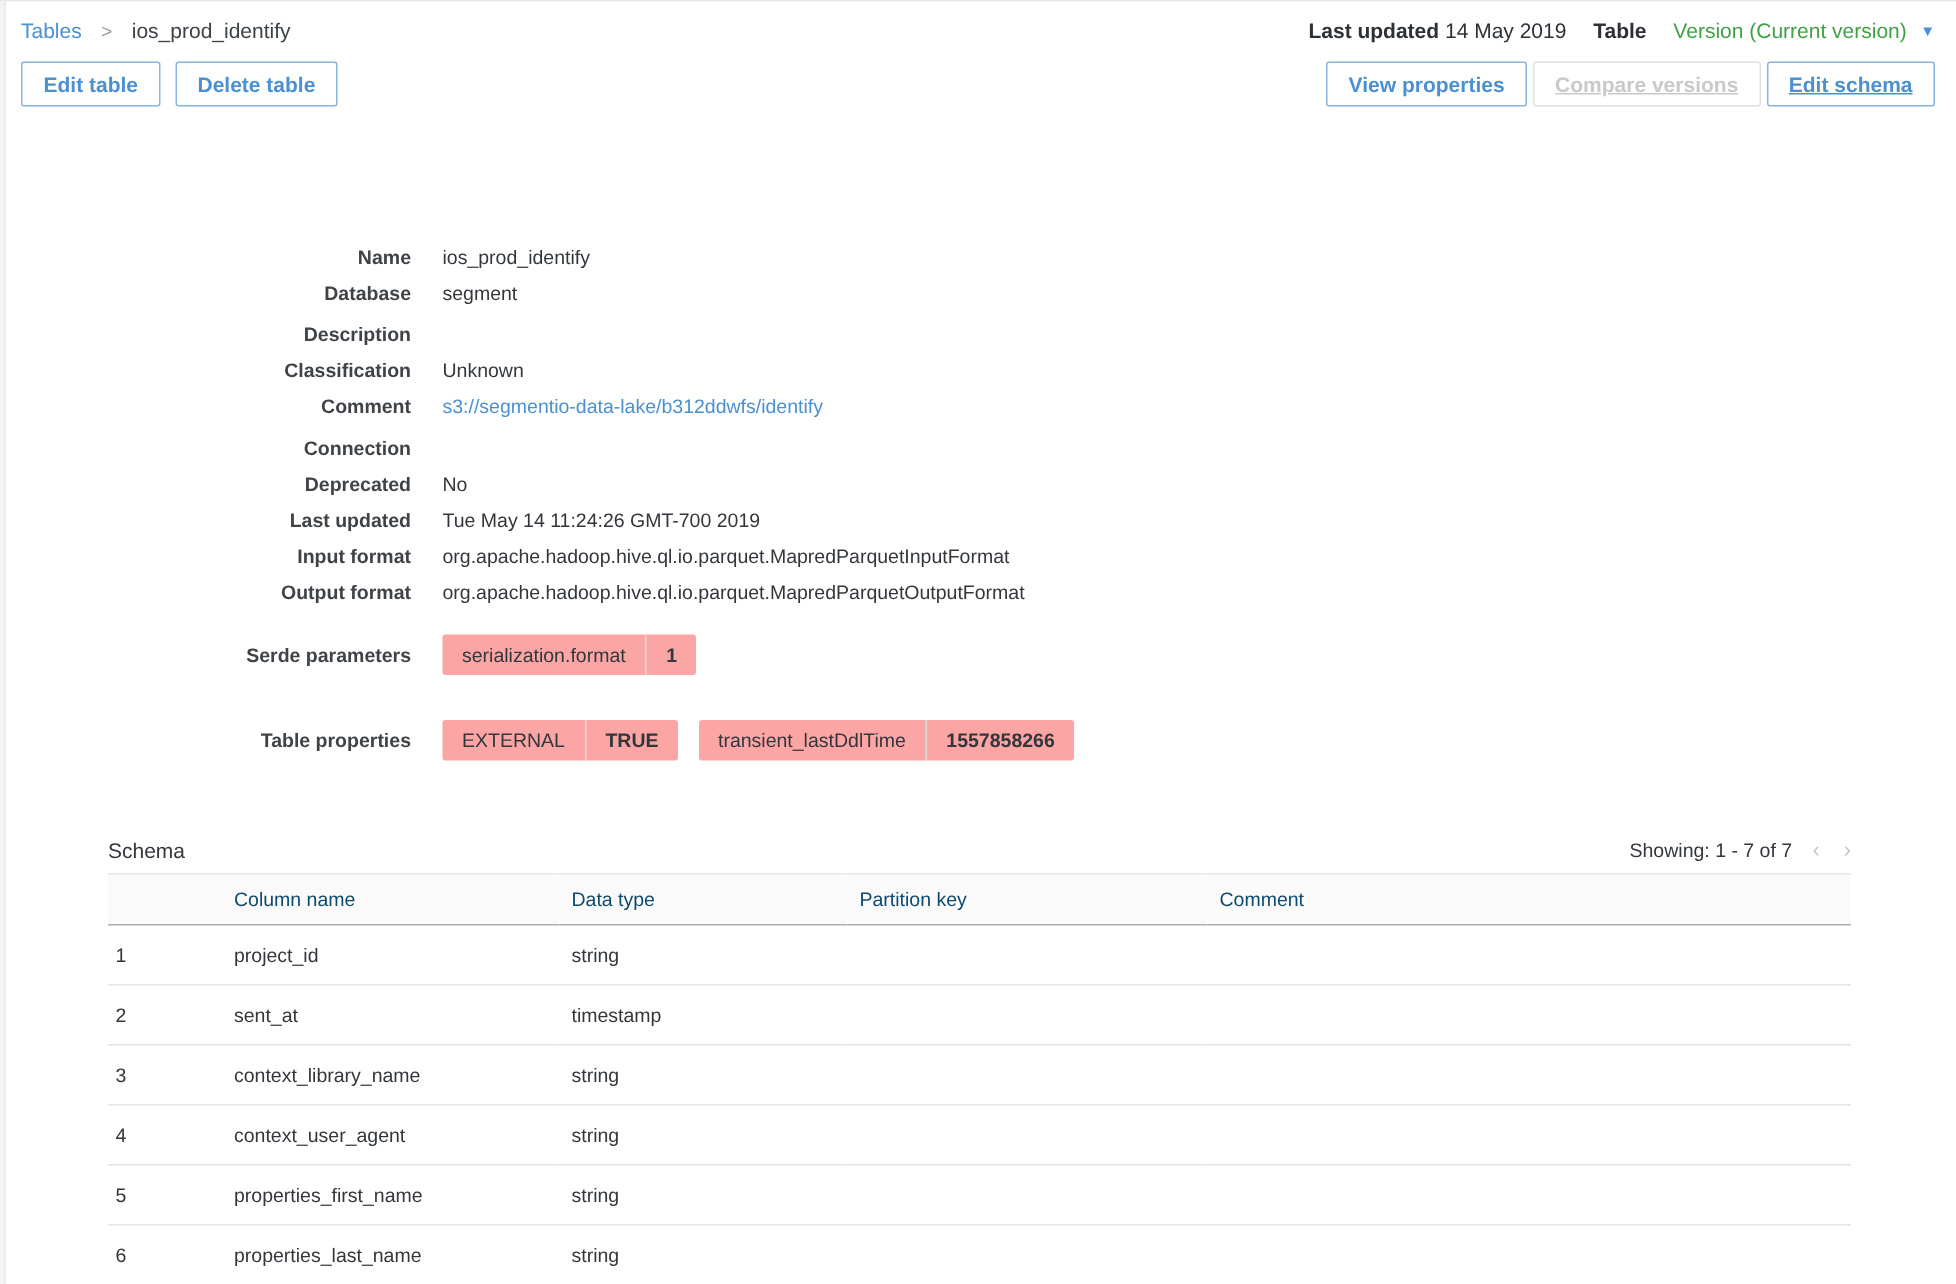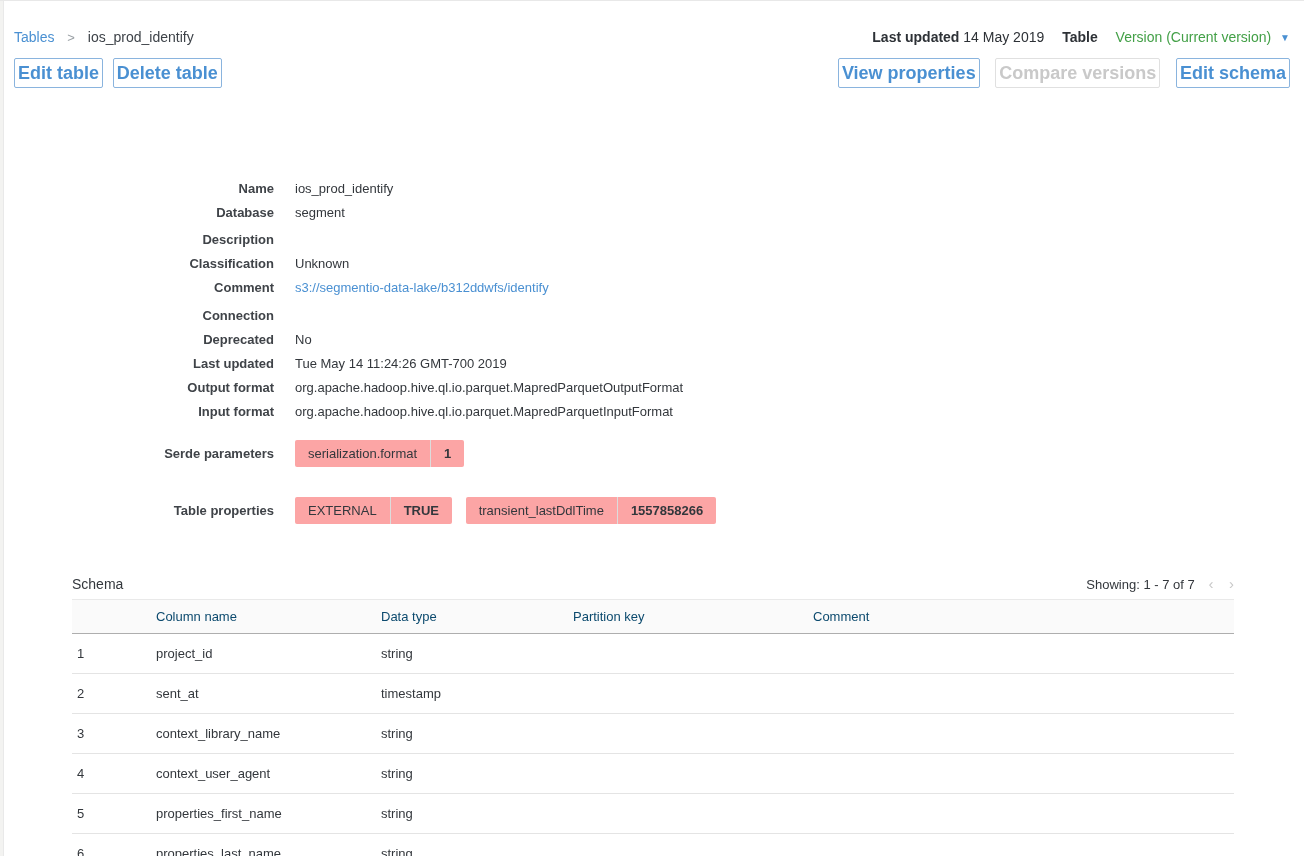--- a/index.html
+++ b/index.html
@@ -20,7 +20,7 @@
   .page{margin-left:5px;padding:11px 14px 0 9px;}
 
   
-  .topbar{display:flex;justify-content:space-between;align-items:baseline;margin-top:17px;}
+  .topbar{display:flex;justify-content:space-between;align-items:baseline;}
   .breadcrumb{font-size:14px;}
   .breadcrumb a{color:var(--link-blue);text-decoration:none;cursor:pointer;}
   .breadcrumb .sep{color:#9aa0a5;margin:0 9px;font-size:13px;}

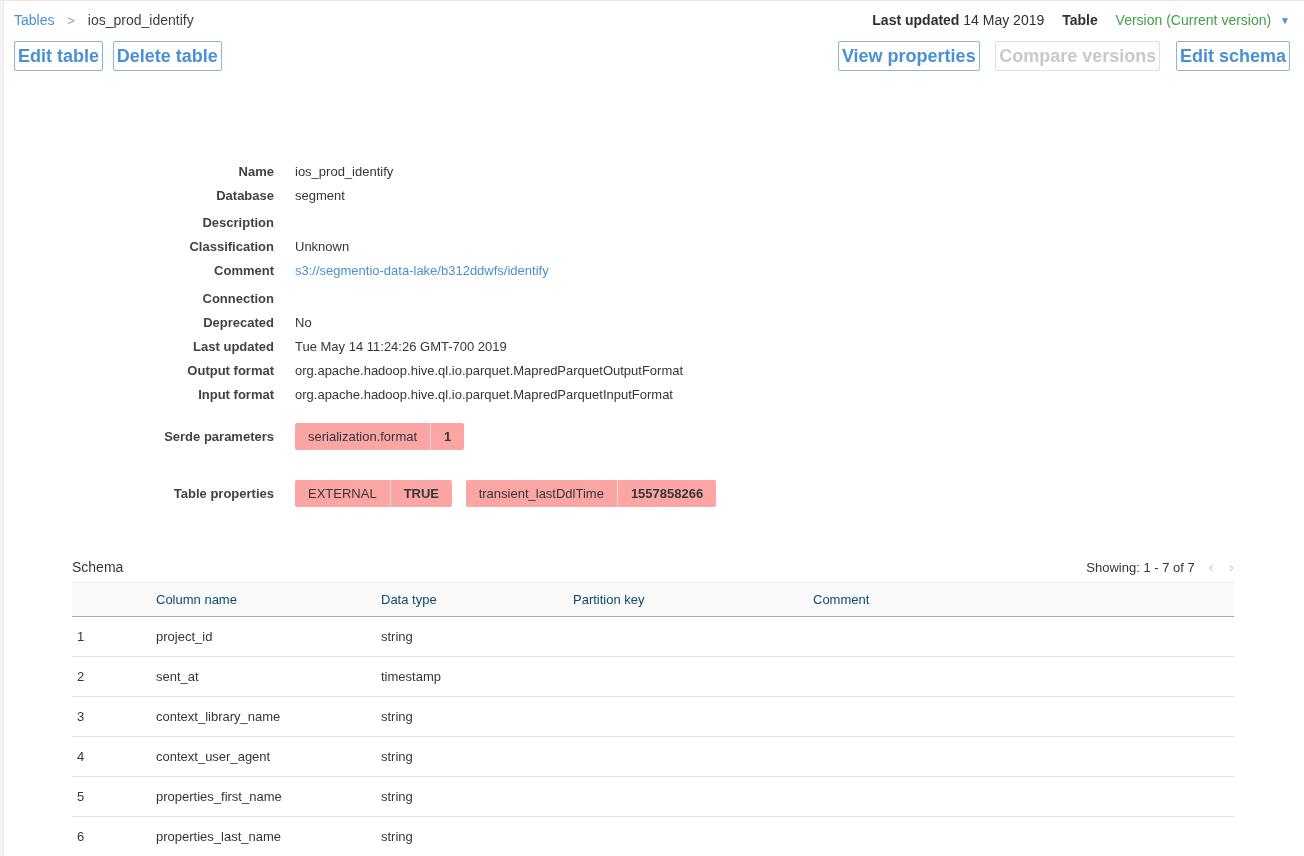--- a/index.html
+++ b/index.html
@@ -35,8 +35,8 @@
   .btnrow{display:flex;justify-content:space-between;margin-top:13px;}
   .btn{
     display:inline-block;background:#fff;border:1px solid #8ab4de;border-radius:2px;
-    color:var(--link-blue);font-weight:bold;font-size:18px;
-    padding:5px 3px;line-height:18px;cursor:pointer;
+    color:var(--link-blue);font-weight:bold;font-size:14px;
+    padding:5px 14px;line-height:18px;cursor:pointer;
     font-family:"Liberation Sans","DejaVu Sans",sans-serif;
   }
   .btn.disabled{border-color:#e0e0e0;color:var(--disabled-gray);cursor:default;}

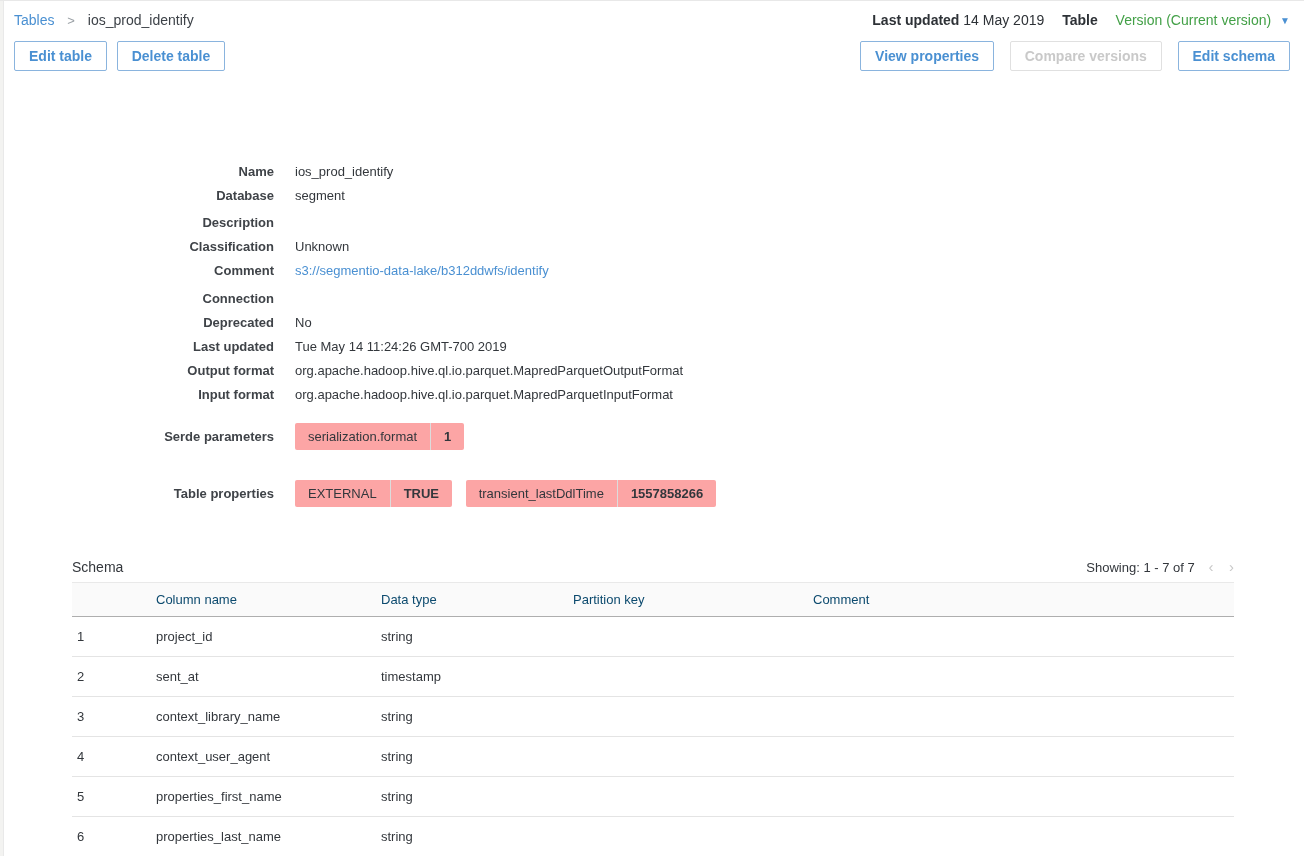--- a/index.html
+++ b/index.html
@@ -41,7 +41,7 @@
   }
   .btn.disabled{border-color:#e0e0e0;color:var(--disabled-gray);cursor:default;}
   .btn + .btn{margin-left:6px;}
-  .btnrow .right .btn + .btn{margin-left:12px;}
+  .btnrow .right .btn + .btn{margin-left:0;text-decoration:underline;}
 
   
   .details{margin-top:88px;}

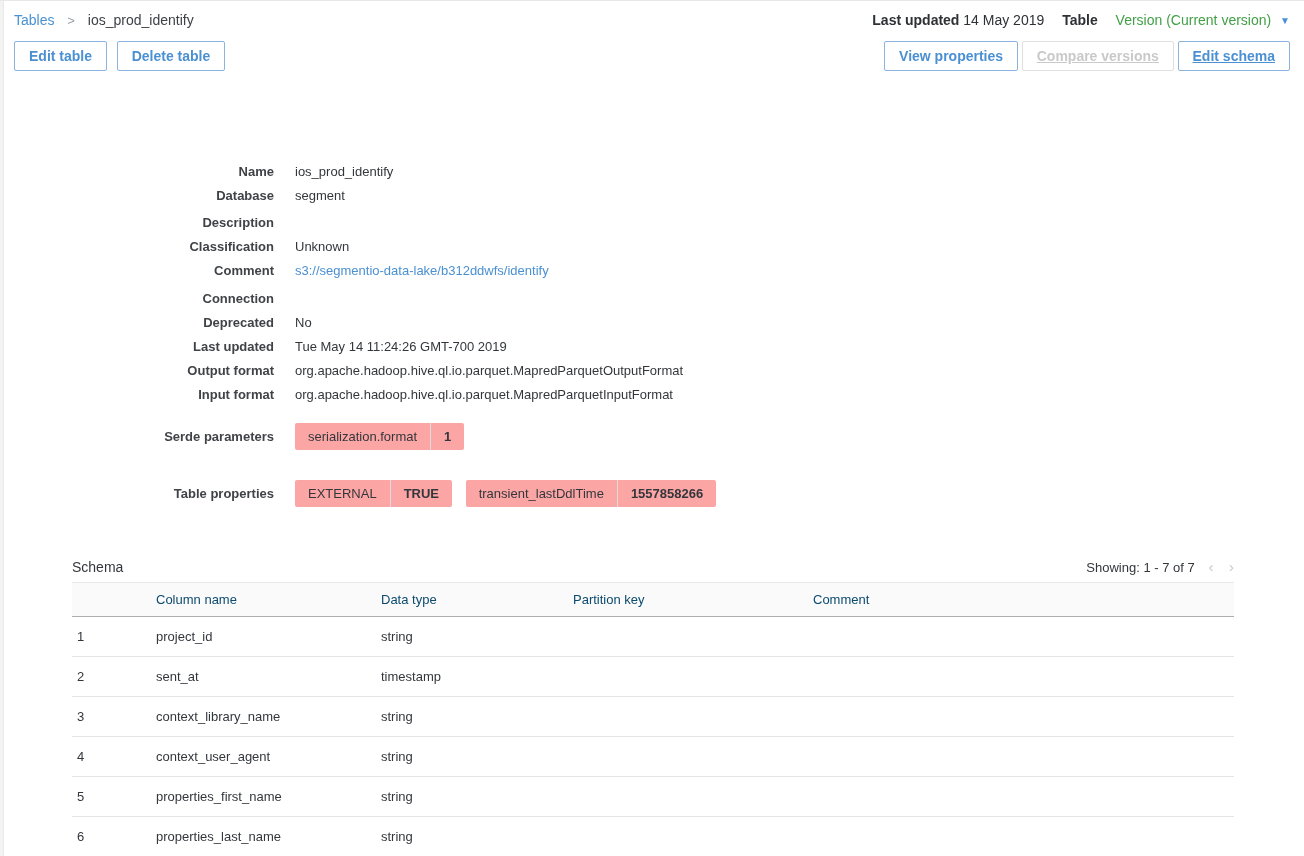--- a/index.html
+++ b/index.html
@@ -145,12 +145,12 @@
       <div class="dvalue">Tue May 14 11:24:26 GMT-700 2019</div>
     </div>
     <div class="drow">
+      <div class="dlabel">Input format</div>
+      <div class="dvalue">org.apache.hadoop.hive.ql.io.parquet.MapredParquetInputFormat</div>
+    </div>
+    <div class="drow">
       <div class="dlabel">Output format</div>
       <div class="dvalue">org.apache.hadoop.hive.ql.io.parquet.MapredParquetOutputFormat</div>
-    </div>
-    <div class="drow">
-      <div class="dlabel">Input format</div>
-      <div class="dvalue">org.apache.hadoop.hive.ql.io.parquet.MapredParquetInputFormat</div>
     </div>
 
     <div class="drow chips-row">

